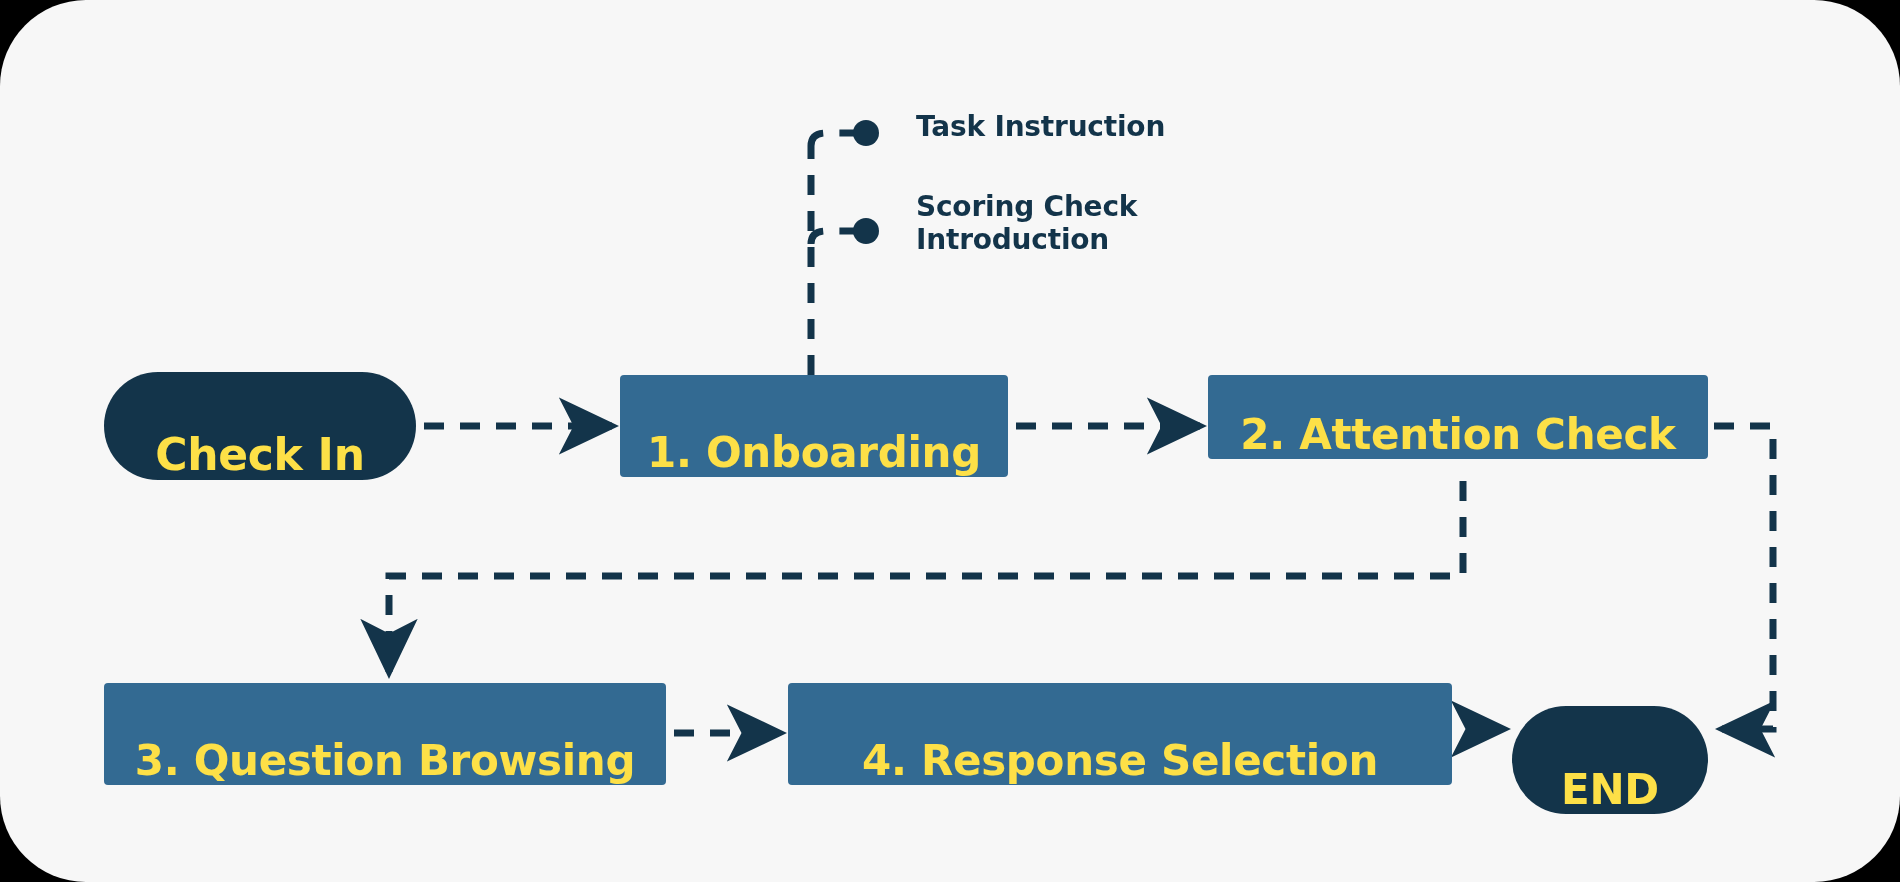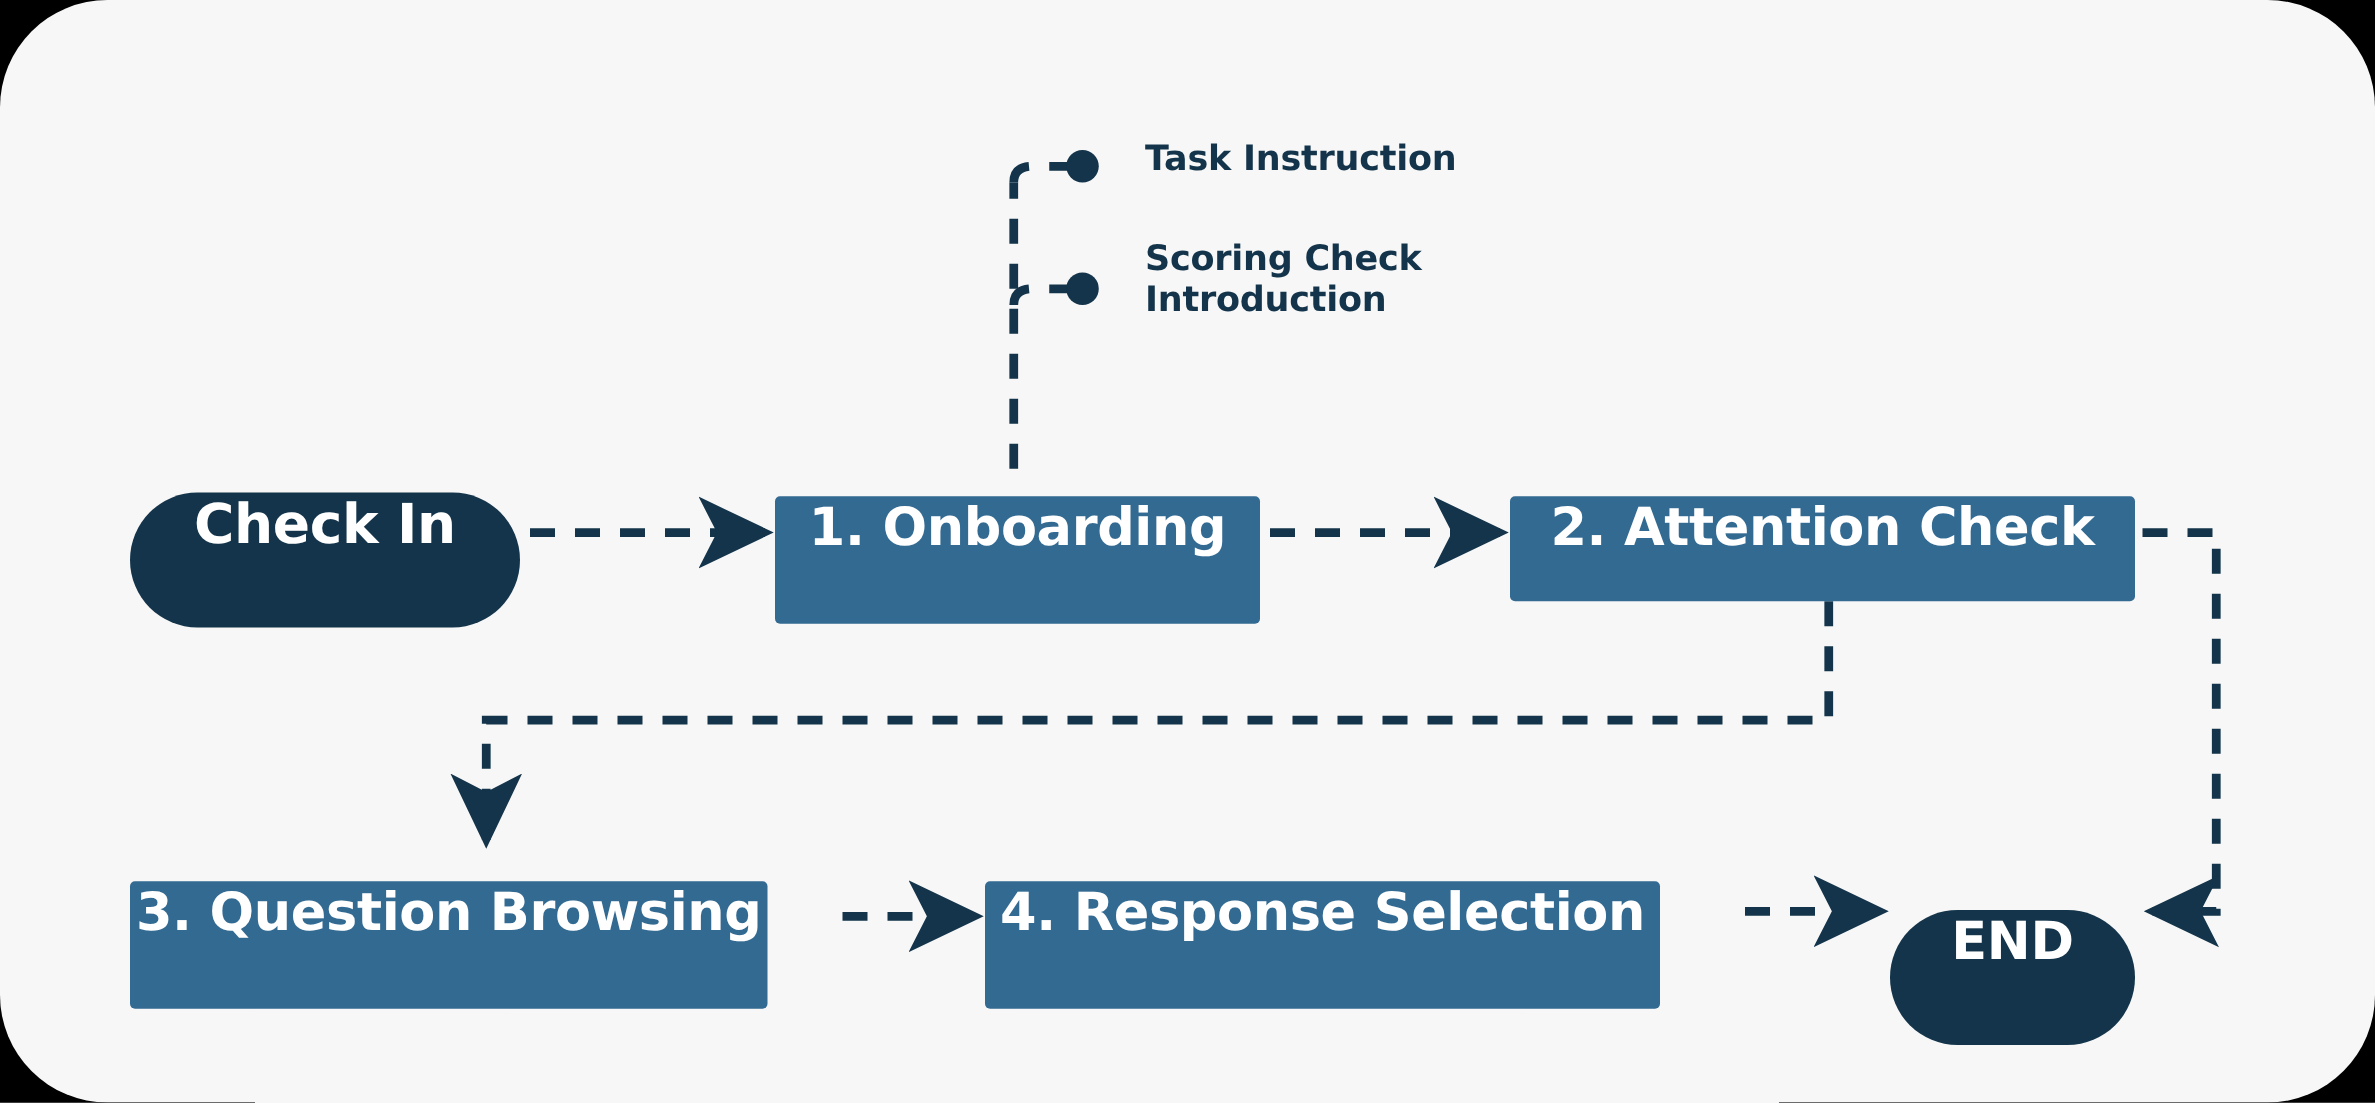--- a/index.html
+++ b/index.html
@@ -31,15 +31,14 @@
   .node {
     position: absolute;
     display: flex;
-    align-items: flex-start;
+    align-items: flex-end;
     justify-content: center;
     box-sizing: border-box;
-    color: #ffffff;
+    color: #fde047;
     font-weight: 700;
     letter-spacing: -0.3px;
     white-space: nowrap;
     z-index: 2;
-    margin-top: 22px;
   }
   .node-terminal {
     background: #13344A;

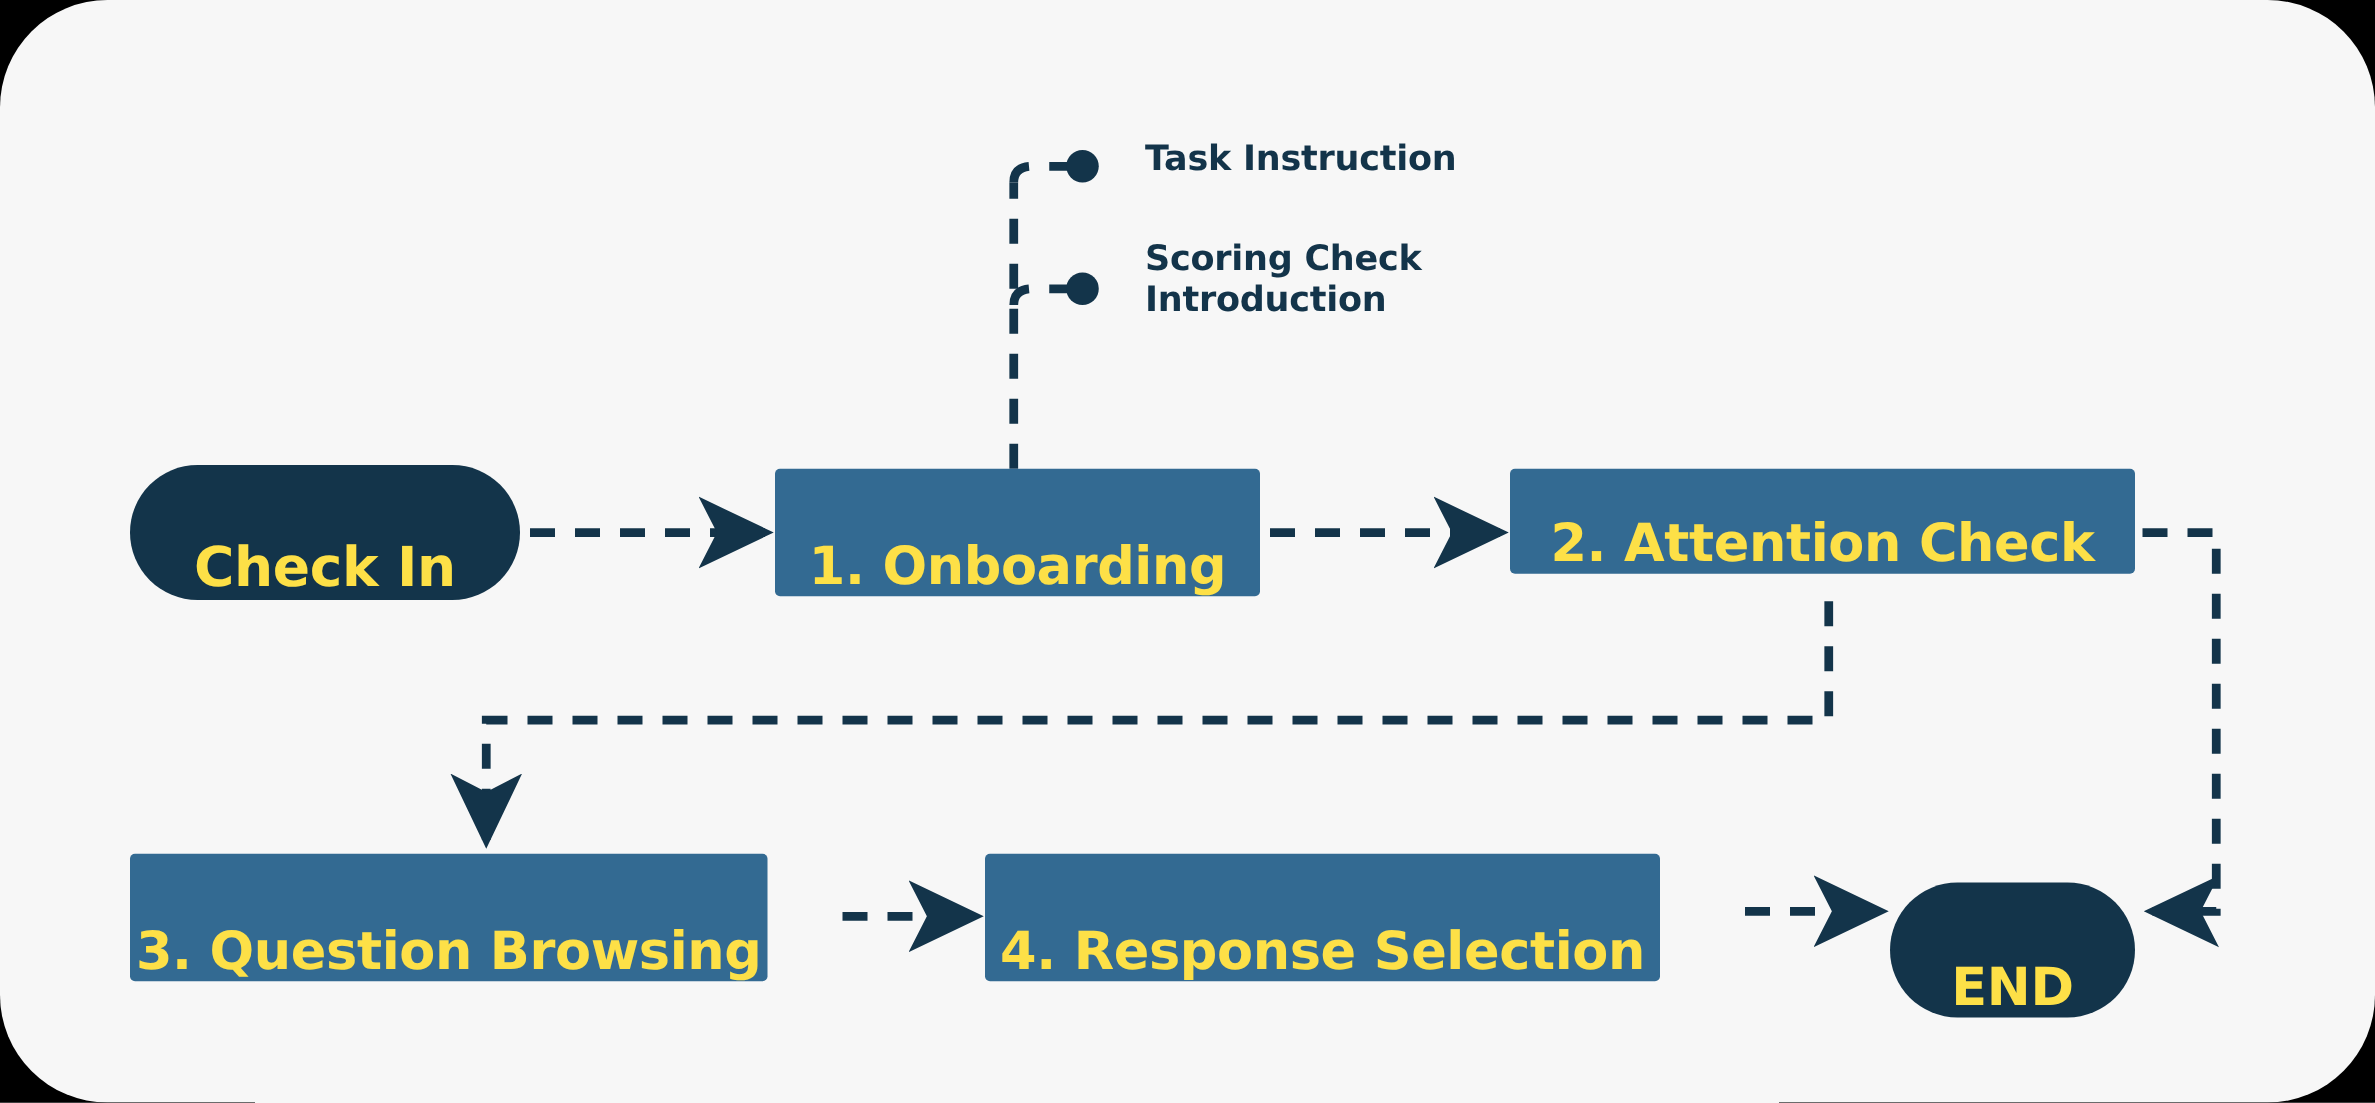--- a/index.html
+++ b/index.html
@@ -61,7 +61,7 @@
   #node-checkin      { left: 104px;  top: 372px; width: 312px; height: 108px; font-size: 44px; }
   #node-onboarding   { left: 620px;  top: 375px; width: 388px; height: 102px; font-size: 42px; }
   #node-attention    { left: 1208px; top: 375px; width: 500px; height: 84px; font-size: 42px; }
-  #node-question     { left: 104px;  top: 683px; width: 510px; height: 102px; font-size: 42px; }
+  #node-question     { left: 104px;  top: 683px; width: 562px; height: 102px; font-size: 42px; }
   #node-response     { left: 788px;  top: 683px; width: 540px; height: 102px; font-size: 42px; }
   #node-end          { left: 1512px; top: 706px; width: 196px; height: 108px; font-size: 42px; }
 

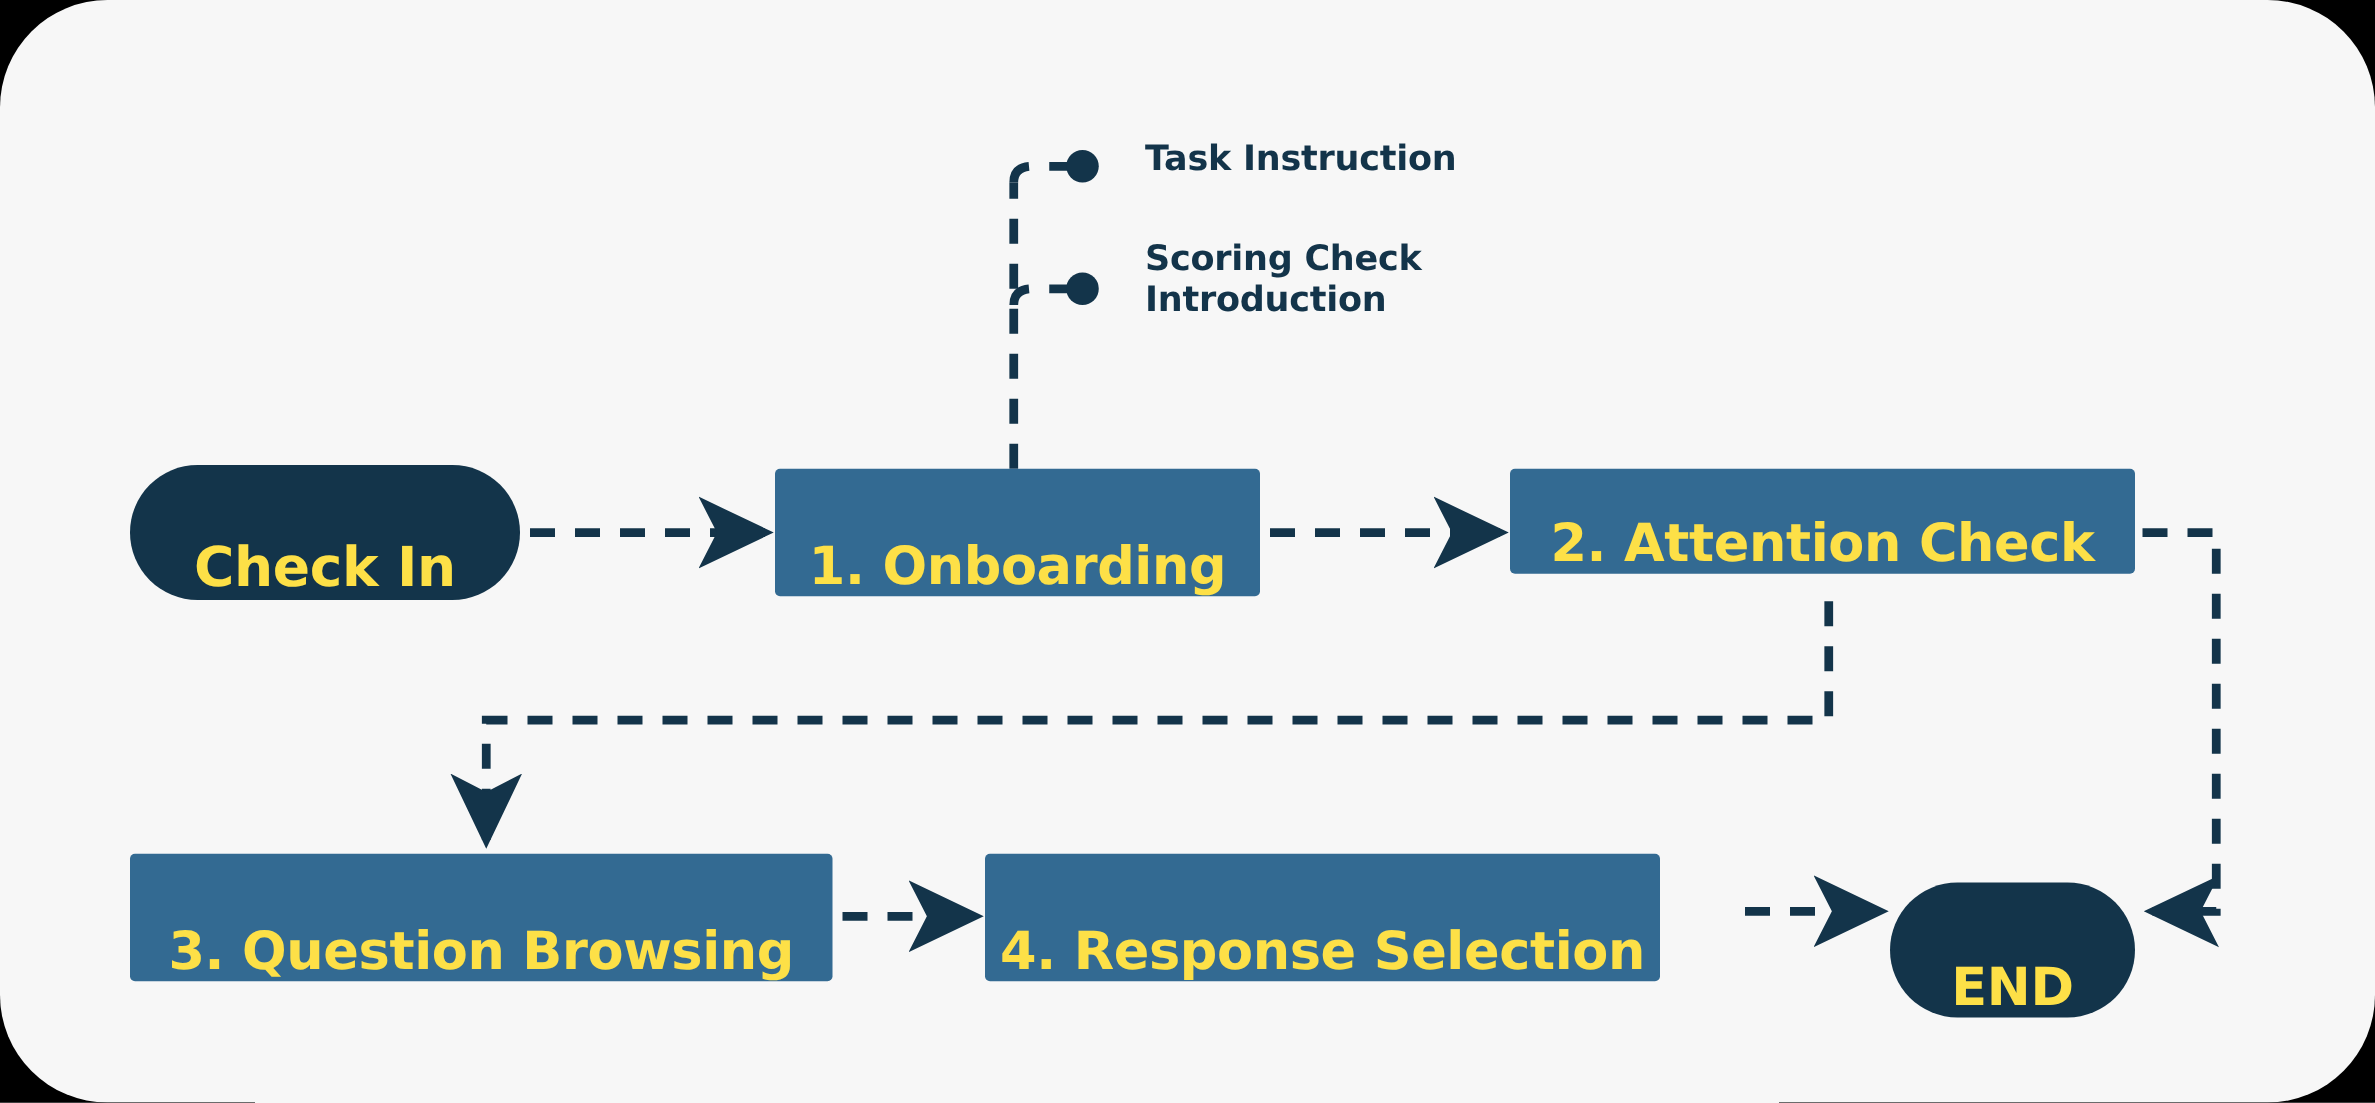--- a/index.html
+++ b/index.html
@@ -62,7 +62,7 @@
   #node-onboarding   { left: 620px;  top: 375px; width: 388px; height: 102px; font-size: 42px; }
   #node-attention    { left: 1208px; top: 375px; width: 500px; height: 84px; font-size: 42px; }
   #node-question     { left: 104px;  top: 683px; width: 562px; height: 102px; font-size: 42px; }
-  #node-response     { left: 788px;  top: 683px; width: 540px; height: 102px; font-size: 42px; }
+  #node-response     { left: 788px;  top: 683px; width: 664px; height: 102px; font-size: 42px; }
   #node-end          { left: 1512px; top: 706px; width: 196px; height: 108px; font-size: 42px; }
 
   #ann-task    { left: 916px; top: 110px; }

